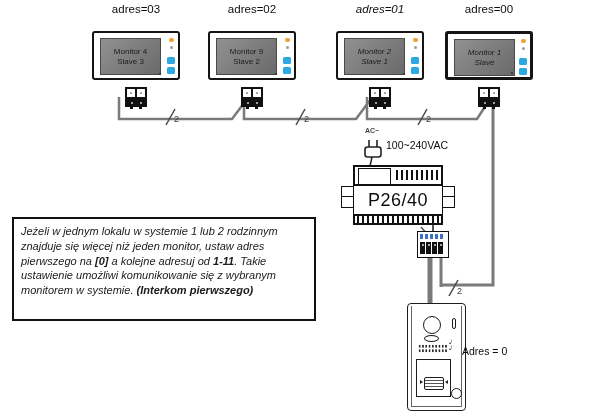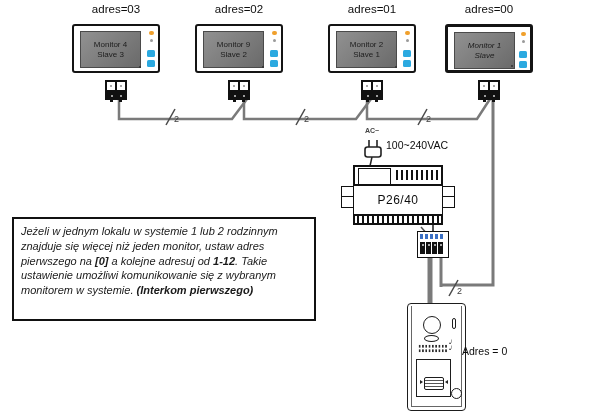--- a/index.html
+++ b/index.html
@@ -9,7 +9,7 @@
 
   
   .mon-group{position:absolute;top:3px;width:88px;z-index:2;}
-  .mg1{left:72px;} .mg2{left:195px;} .mg3{left:328px;} .mg4{left:445px;}
+  .mg1{left:92px;} .mg2{left:195px;} .mg3{left:328px;} .mg4{left:445px;}
   .adres{text-align:center;font-size:11.5px;color:#0d0d0d;height:12px;line-height:12px;}
   .mon-body{margin-top:9px;width:88px;height:49px;background:#fff;border:2px solid #141414;
             border-radius:3px;position:relative;box-sizing:border-box;}

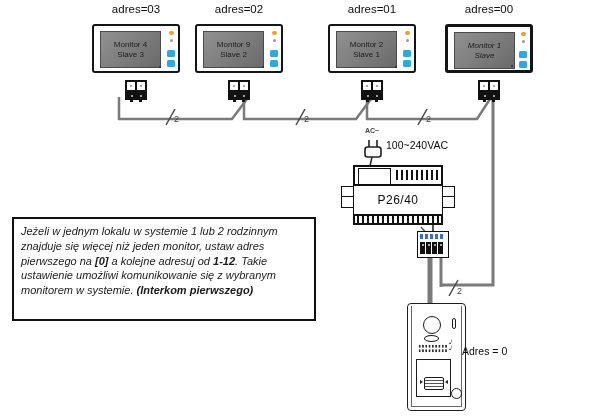--- a/index.html
+++ b/index.html
@@ -9,7 +9,7 @@
 
   
   .mon-group{position:absolute;top:3px;width:88px;z-index:2;}
-  .mg1{left:92px;} .mg2{left:195px;} .mg3{left:328px;} .mg4{left:445px;}
+  .mg1{left:92px;} .mg2{left:208px;} .mg3{left:328px;} .mg4{left:445px;}
   .adres{text-align:center;font-size:11.5px;color:#0d0d0d;height:12px;line-height:12px;}
   .mon-body{margin-top:9px;width:88px;height:49px;background:#fff;border:2px solid #141414;
             border-radius:3px;position:relative;box-sizing:border-box;}

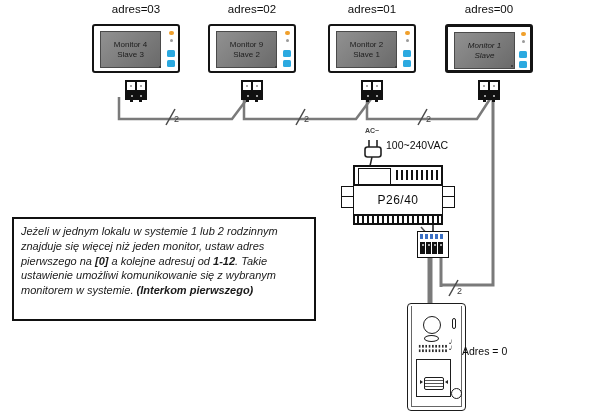--- a/index.html
+++ b/index.html
@@ -9,7 +9,7 @@
 
   
   .mon-group{position:absolute;top:3px;width:88px;z-index:2;}
-  .mg1{left:92px;} .mg2{left:208px;} .mg3{left:328px;} .mg4{left:445px;}
+  .mg1{left:92px;} .mg2{left:208px;} .mg3{left:336px;font-style:italic;} .mg4{left:445px;}
   .adres{text-align:center;font-size:11.5px;color:#0d0d0d;height:12px;line-height:12px;}
   .mon-body{margin-top:9px;width:88px;height:49px;background:#fff;border:2px solid #141414;
             border-radius:3px;position:relative;box-sizing:border-box;}

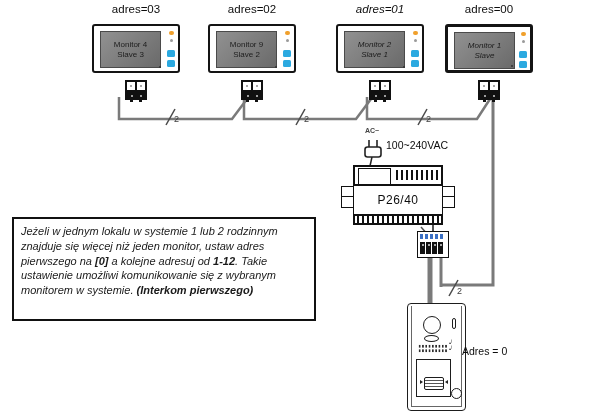--- a/index.html
+++ b/index.html
@@ -11,7 +11,7 @@
   .mon-group{position:absolute;top:3px;width:88px;z-index:2;}
   .mg1{left:92px;} .mg2{left:208px;} .mg3{left:336px;font-style:italic;} .mg4{left:445px;}
   .adres{text-align:center;font-size:11.5px;color:#0d0d0d;height:12px;line-height:12px;}
-  .mon-body{margin-top:9px;width:88px;height:49px;background:#fff;border:2px solid #141414;
+  .mon-body{margin-top:16px;width:88px;height:49px;background:#fff;border:2px solid #141414;
             border-radius:3px;position:relative;box-sizing:border-box;}
   .master .mon-body{border-width:3px;font-style:italic;}
   .screen{position:absolute;left:6px;top:5px;width:59px;height:35px;

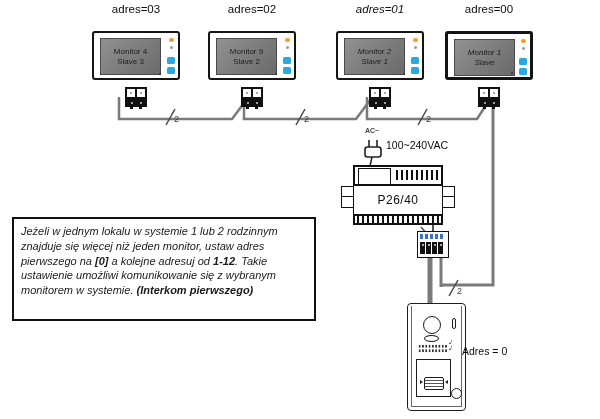--- a/index.html
+++ b/index.html
@@ -49,7 +49,7 @@
   .psu-vent-top{position:absolute;left:41px;top:3px;width:42px;height:10px;}
   .psu-label{position:absolute;left:-1px;top:17px;width:88px;height:28px;border-top:2px solid #111;
              border-bottom:2px solid #111;background:#fff;display:flex;align-items:center;
-             justify-content:center;font-size:12px;letter-spacing:0.5px;color:#0d0d0d;}
+             justify-content:center;font-size:18px;letter-spacing:0.5px;color:#0d0d0d;}
   .psu-vent-bot{position:absolute;left:2px;top:48px;width:82px;height:8px;}
   .din-tab{position:absolute;top:186px;width:13px;height:22px;border:1.5px solid #111;background:#fff;
            box-sizing:border-box;z-index:1;}

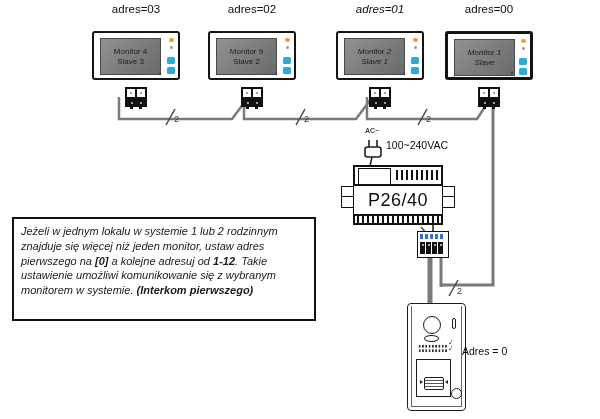--- a/index.html
+++ b/index.html
@@ -302,7 +302,7 @@
   <span class="door-addr">Adres = 0</span>
 
   <div class="notice">
-    <div class="body"><span>Jeżeli w jednym lokalu w systemie 1 lub 2 rodzinnym znajduje się więcej niż jeden monitor, ustaw adres pierwszego na </span><span class="b">[0]</span><span> a kolejne adresuj od </span><span class="b">1-12</span><span>. Takie ustawienie umożliwi komunikowanie się z wybranym monitorem w systemie. </span><span class="b">(Interkom pierwszego)</span></div>
+    <div class="body"><span>Jeżeli w jednym lokalu w systemie 1 lub 2 rodzinnym znajduje się więcej niż jeden monitor, ustaw adres pierwszego na </span><span class="b">[0]</span><span> a kolejne adresuj od </span><span class="b">1-11</span><span>. Takie ustawienie umożliwi komunikowanie się z wybranym monitorem w systemie. </span><span class="b">(Interkom pierwszego)</span></div>
   </div>
 
 </div>

